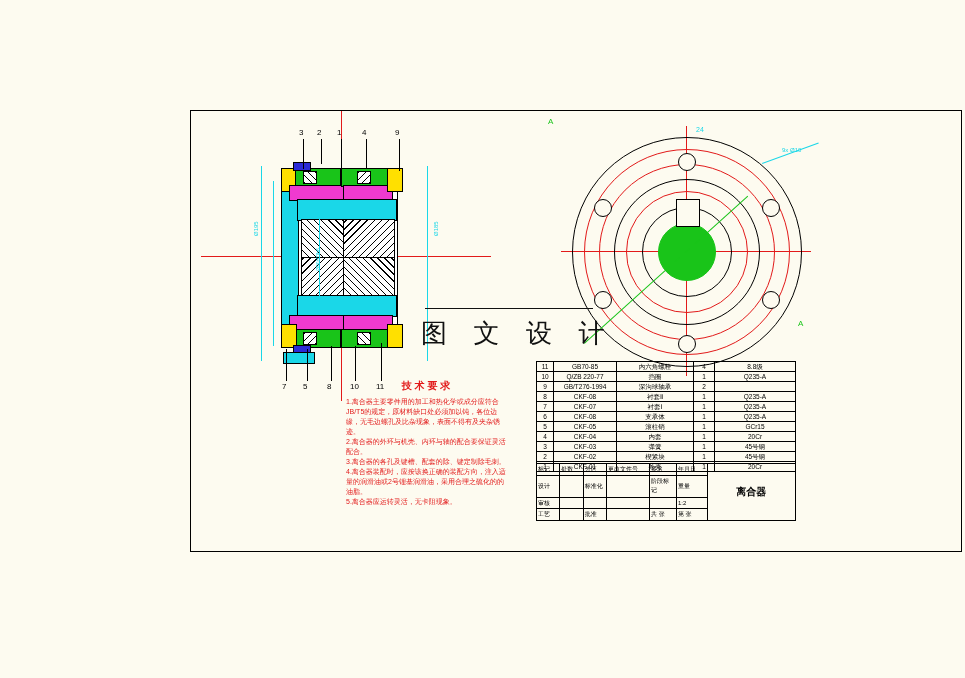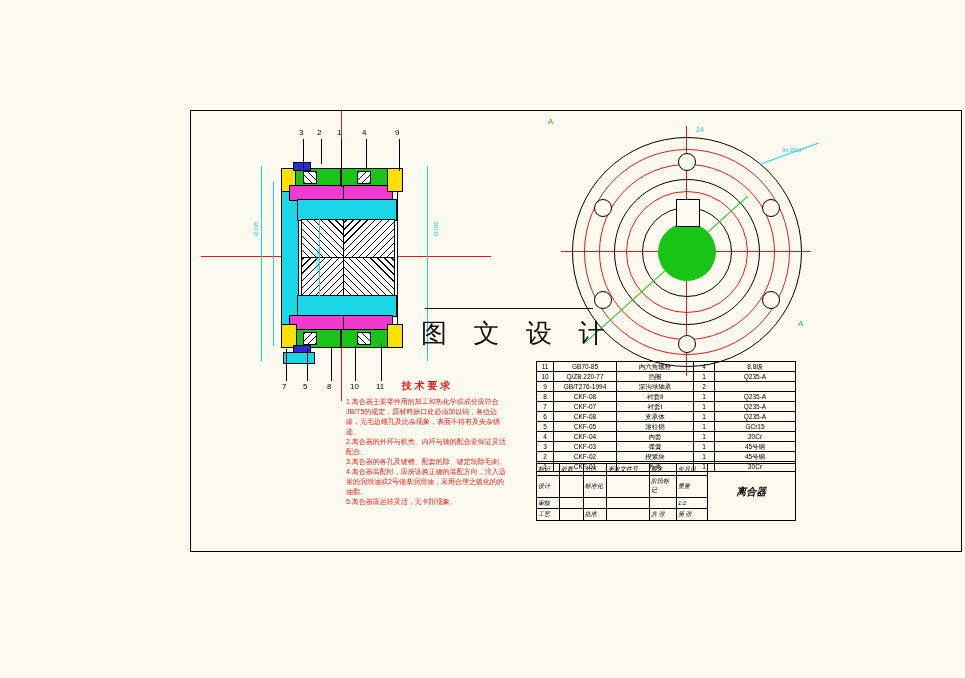--- a/index.html
+++ b/index.html
@@ -73,7 +73,7 @@
   .c-qty{width:18px;text-align:center;}
   .c-mat{width:78px;text-align:center;}
 
-  #titleblock{left:345px;top:352px;width:260px;height:58px;border-collapse:collapse;font-style:italic;}
+  #titleblock{left:345px;top:352px;width:260px;height:58px;border-collapse:collapse;}
   #titleblock td{border:1px solid #000;font-size:6px;padding:0 1px;color:#000;}
   #titleblock .big{font-size:10px;text-align:center;font-weight:bold;}
   .tb-small{font-size:5.5px;}

